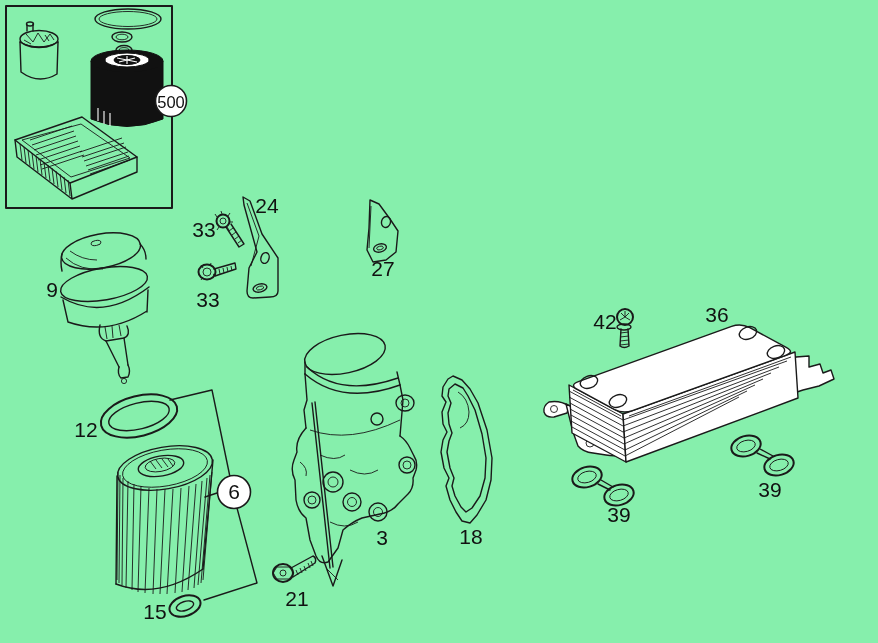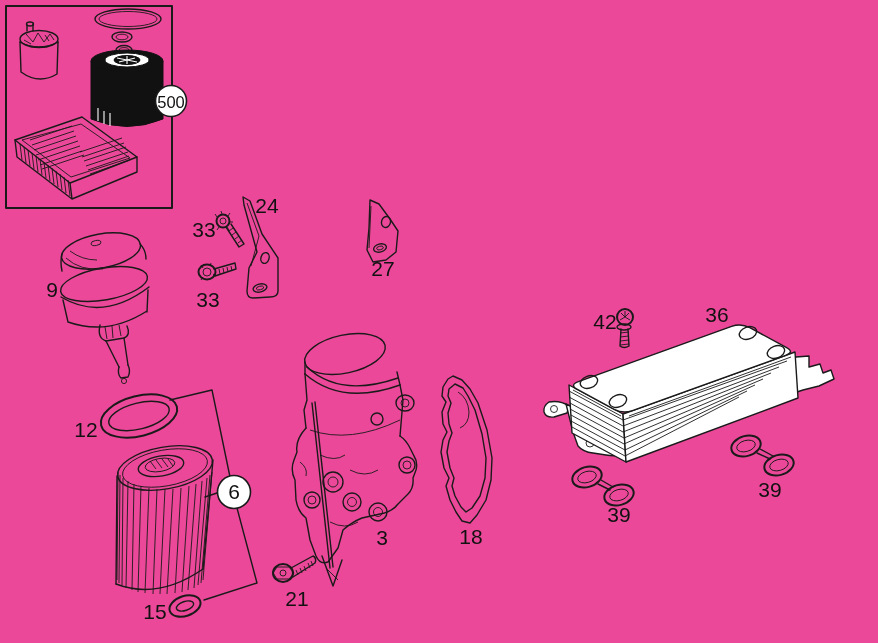--- a/index.html
+++ b/index.html
@@ -3,7 +3,7 @@
 <meta charset="utf-8">
 <style>
   html,body{margin:0;padding:0;background:#ffffff;}
-  .stage{position:relative;width:878px;height:643px;background:#ec4899;overflow:hidden;
+  .stage{position:relative;width:878px;height:643px;background:#86efac;overflow:hidden;
          font-family:"Liberation Sans",sans-serif;}
   svg{position:absolute;left:0;top:0;}
   .ln{stroke:#1a1a1a;fill:none;stroke-width:1.4;stroke-linecap:round;stroke-linejoin:round;}

